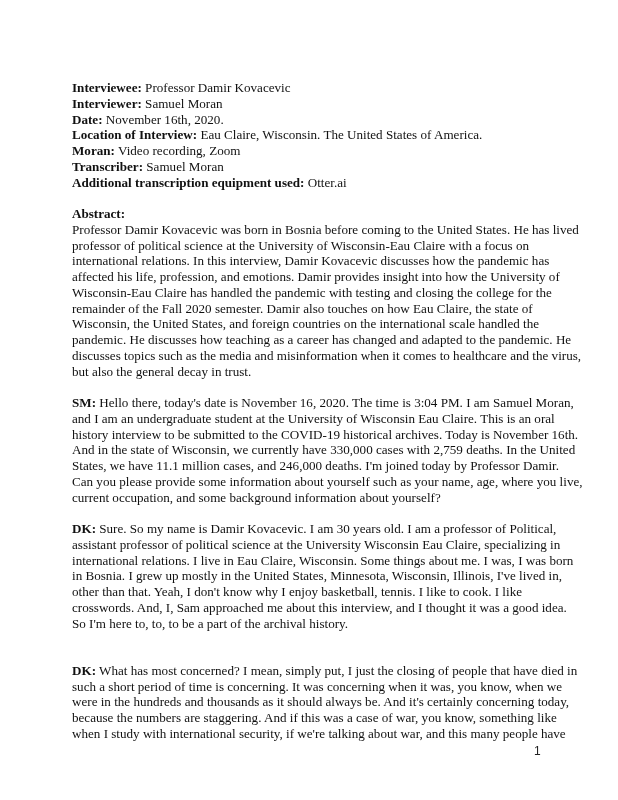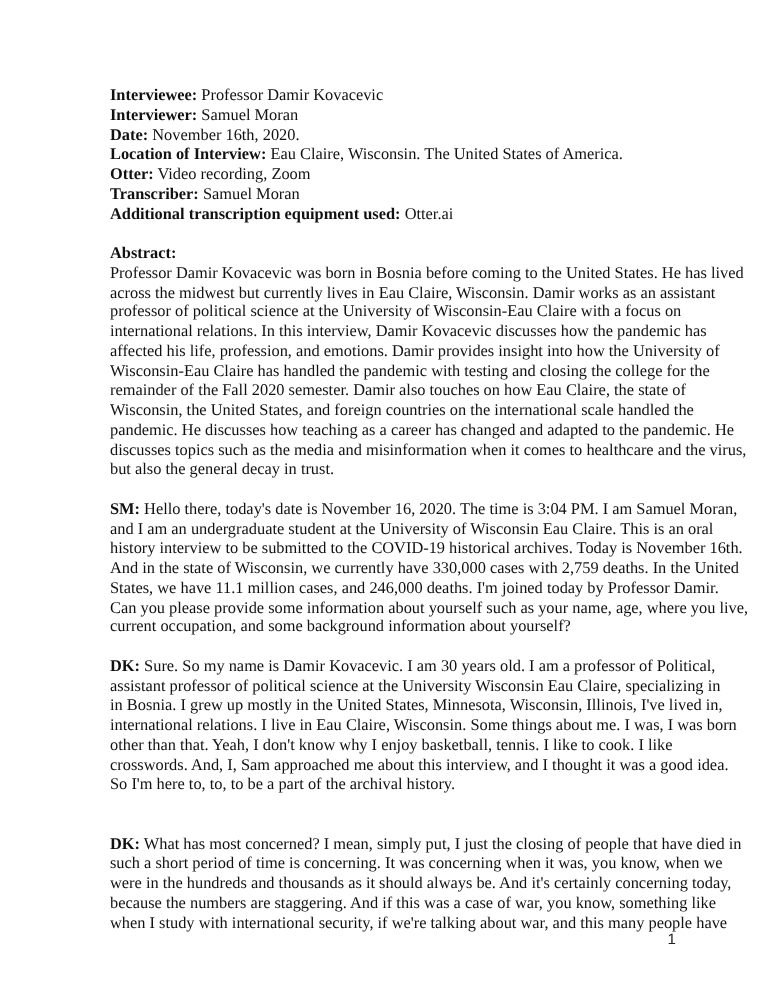--- a/index.html
+++ b/index.html
@@ -18,12 +18,11 @@
     .page {
       position: absolute;
       left: 72px;
-      top: 68px;
+      top: 80px;
       width: 486px;
       font-size: 13.1px;
       line-height: 15.75px;
       letter-spacing: 0px;
-      margin-left: 16px;
     }
     .line { white-space: nowrap; }
     .b { font-weight: bold; }

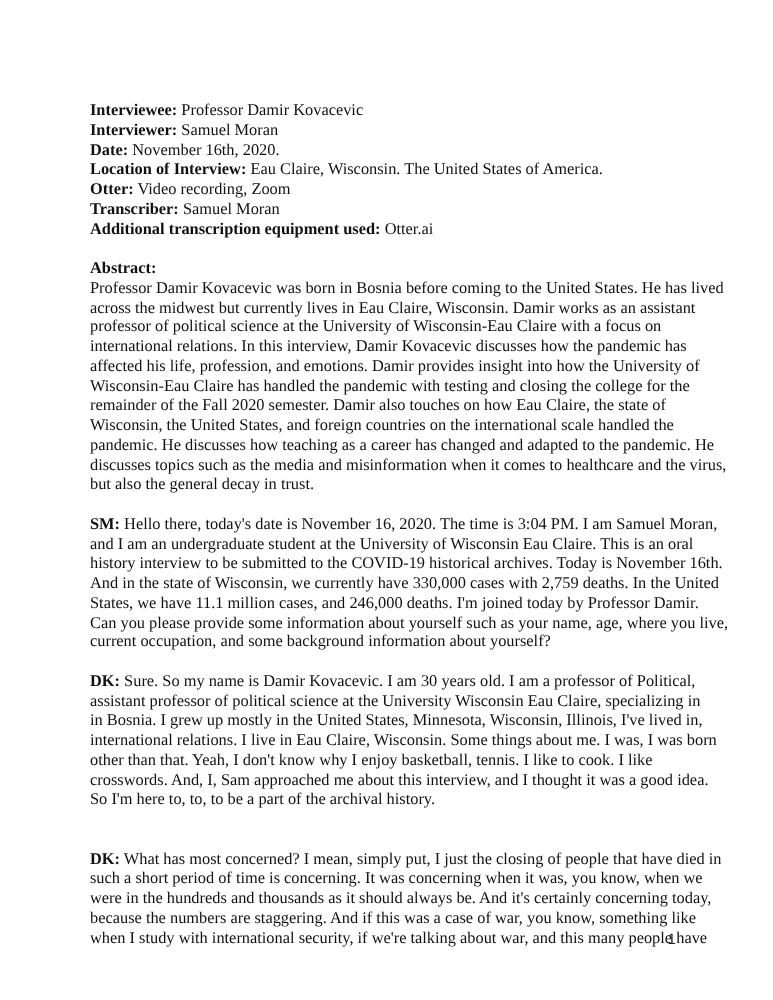--- a/index.html
+++ b/index.html
@@ -44,7 +44,7 @@
   <div class="line"><span class="b">Interviewer:</span> <span>Samuel Moran</span></div>
   <div class="line"><span class="b">Date:</span> <span>November 16th, 2020.</span></div>
   <div class="line"><span class="b">Location of Interview:</span> <span>Eau Claire, Wisconsin. The United States of America.</span></div>
-  <div class="line"><span class="b">Otter:</span> <span>Video recording, Zoom</span></div>
+  <div class="line"><span class="b">Moran:</span> <span>Video recording, Zoom</span></div>
   <div class="line"><span class="b">Transcriber:</span> <span>Samuel Moran</span></div>
   <div class="line"><span class="b">Additional transcription equipment used:</span> <span>Otter.ai</span></div>
 

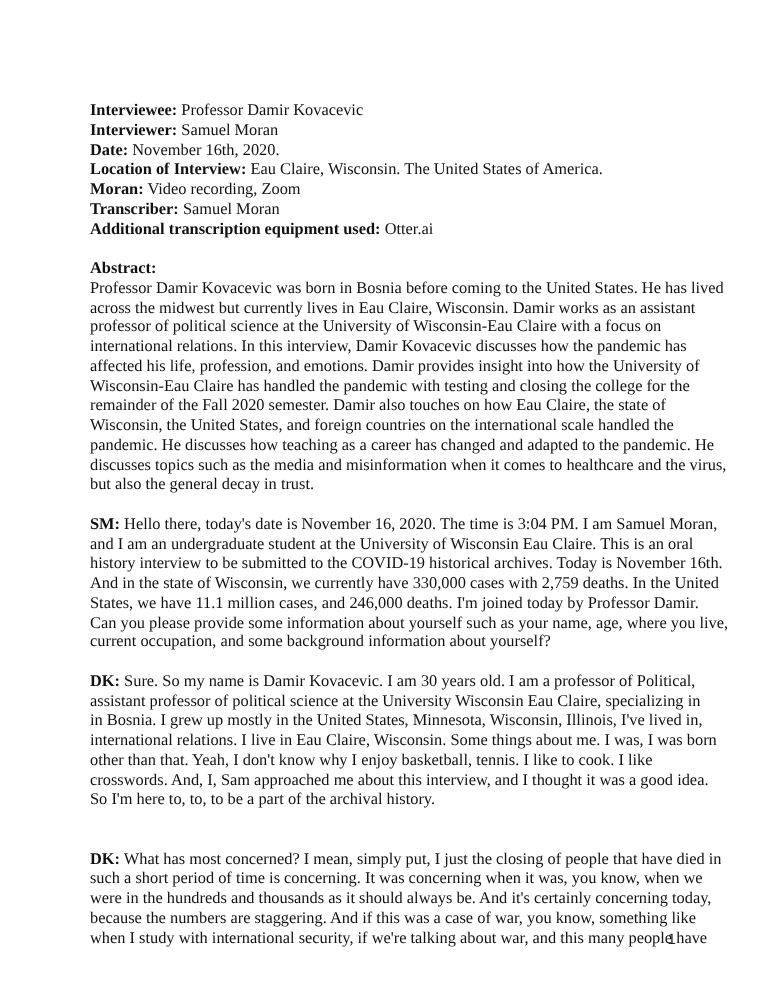--- a/index.html
+++ b/index.html
@@ -53,7 +53,6 @@
   <div class="line b">Abstract:</div>
   <div>
     <div class="line">Professor Damir Kovacevic was born in Bosnia before coming to the United States. He has lived</div>
-    <div class="line">across the midwest but currently lives in Eau Claire, Wisconsin. Damir works as an assistant</div>
     <div class="line">professor of political science at the University of Wisconsin-Eau Claire with a focus on</div>
     <div class="line">international relations. In this interview, Damir Kovacevic discusses how the pandemic has</div>
     <div class="line">affected his life, profession, and emotions. Damir provides insight into how the University of</div>

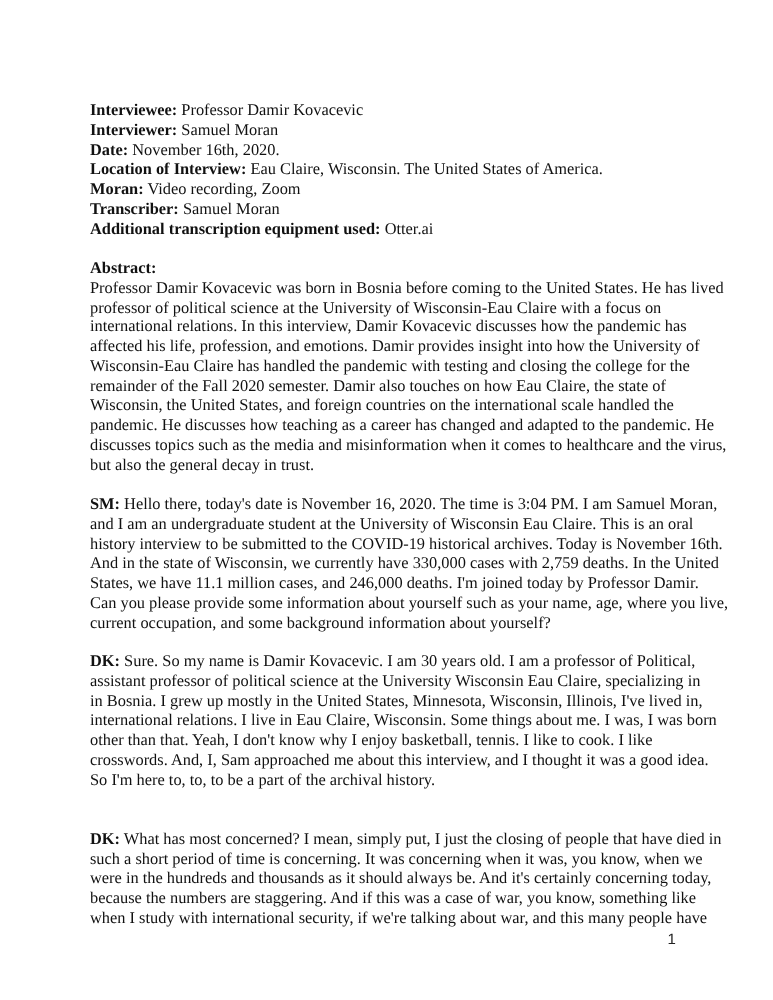--- a/index.html
+++ b/index.html
@@ -81,8 +81,8 @@
   <div>
     <div class="line"><span class="b">DK:</span><span> Sure. So my name is Damir Kovacevic. I am 30 years old. I am a professor of Political,</span></div>
     <div class="line">assistant professor of political science at the University Wisconsin Eau Claire, specializing in</div>
+    <div class="line">international relations. I live in Eau Claire, Wisconsin. Some things about me. I was, I was born</div>
     <div class="line">in Bosnia. I grew up mostly in the United States, Minnesota, Wisconsin, Illinois, I've lived in,</div>
-    <div class="line">international relations. I live in Eau Claire, Wisconsin. Some things about me. I was, I was born</div>
     <div class="line">other than that. Yeah, I don't know why I enjoy basketball, tennis. I like to cook. I like</div>
     <div class="line">crosswords. And, I, Sam approached me about this interview, and I thought it was a good idea.</div>
     <div class="line">So I'm here to, to, to be a part of the archival history.</div>

